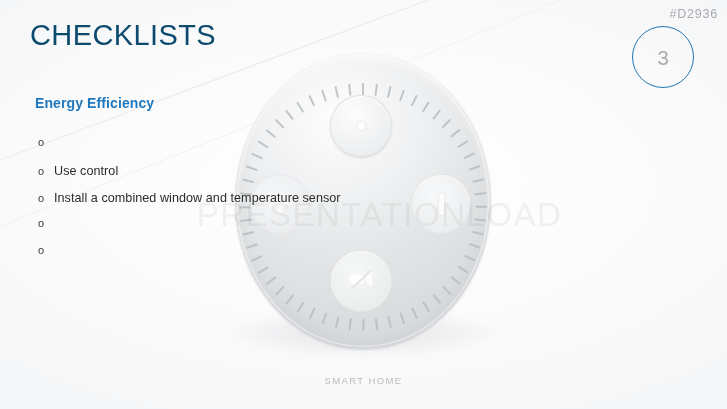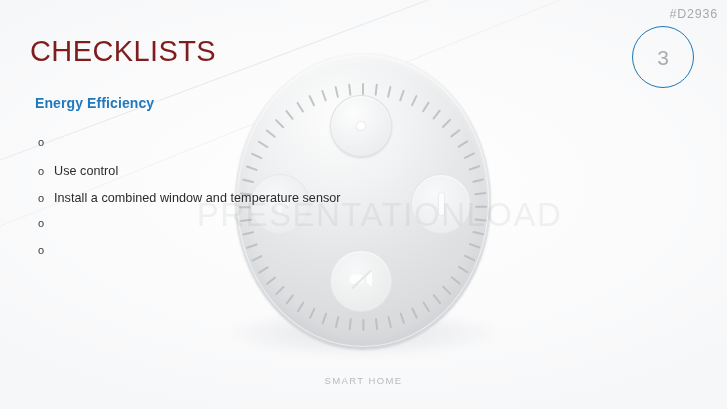--- a/index.html
+++ b/index.html
@@ -47,10 +47,9 @@
     top: 19px;
     font-size: 29px;
     letter-spacing: 0.4px;
-    color: #7f1d1d;
+    color: #0c4a6e;
     font-weight: 400;
     white-space: nowrap;
-    margin-top: 16px;
   }
 
   

